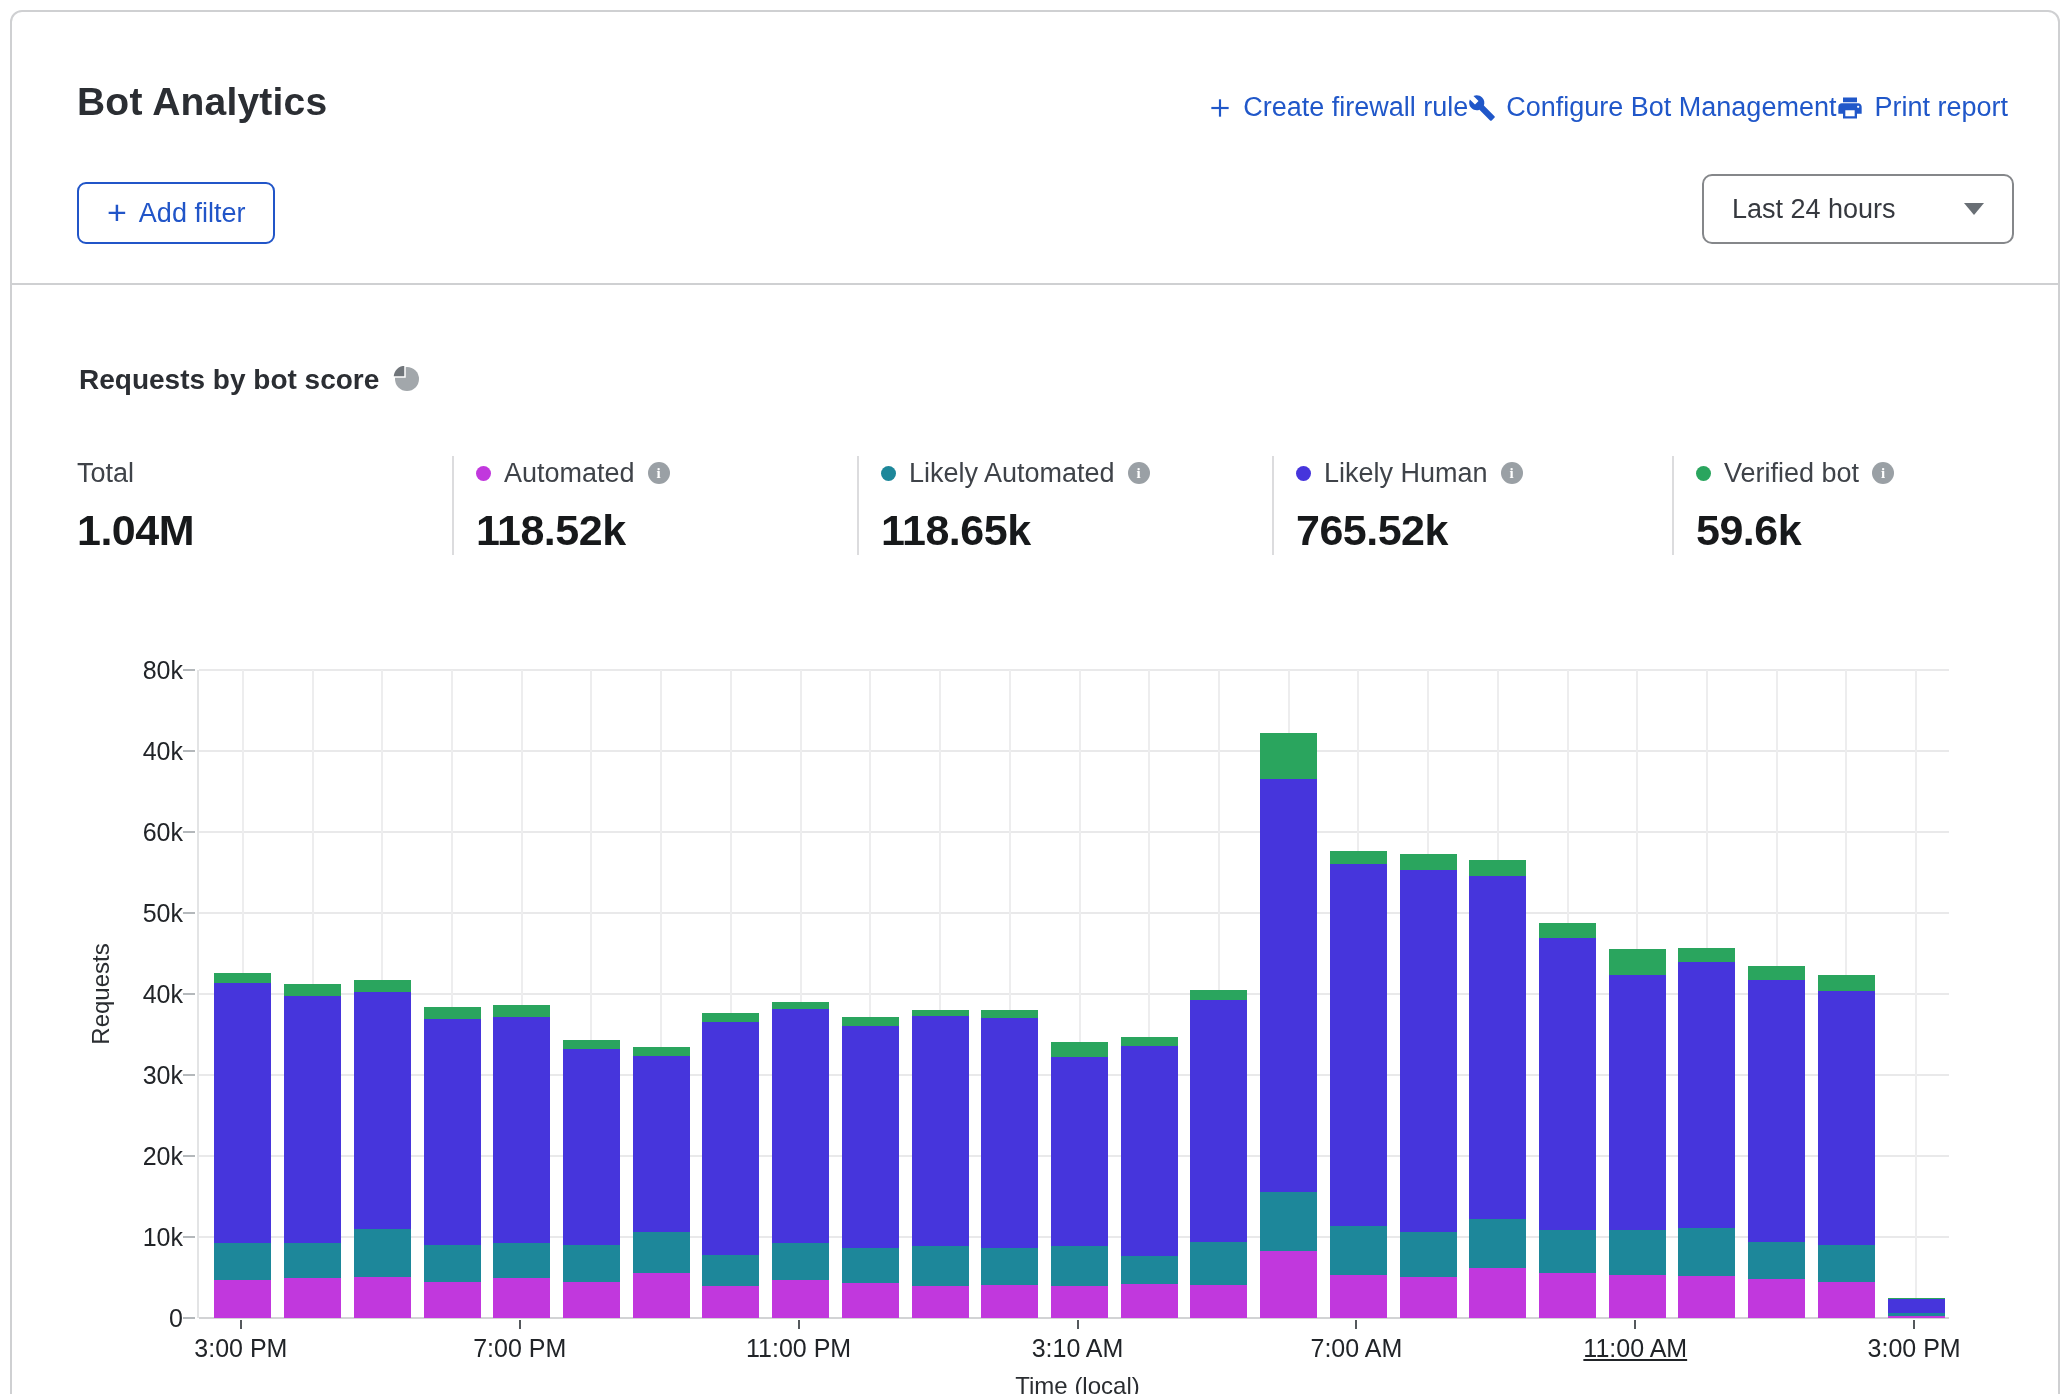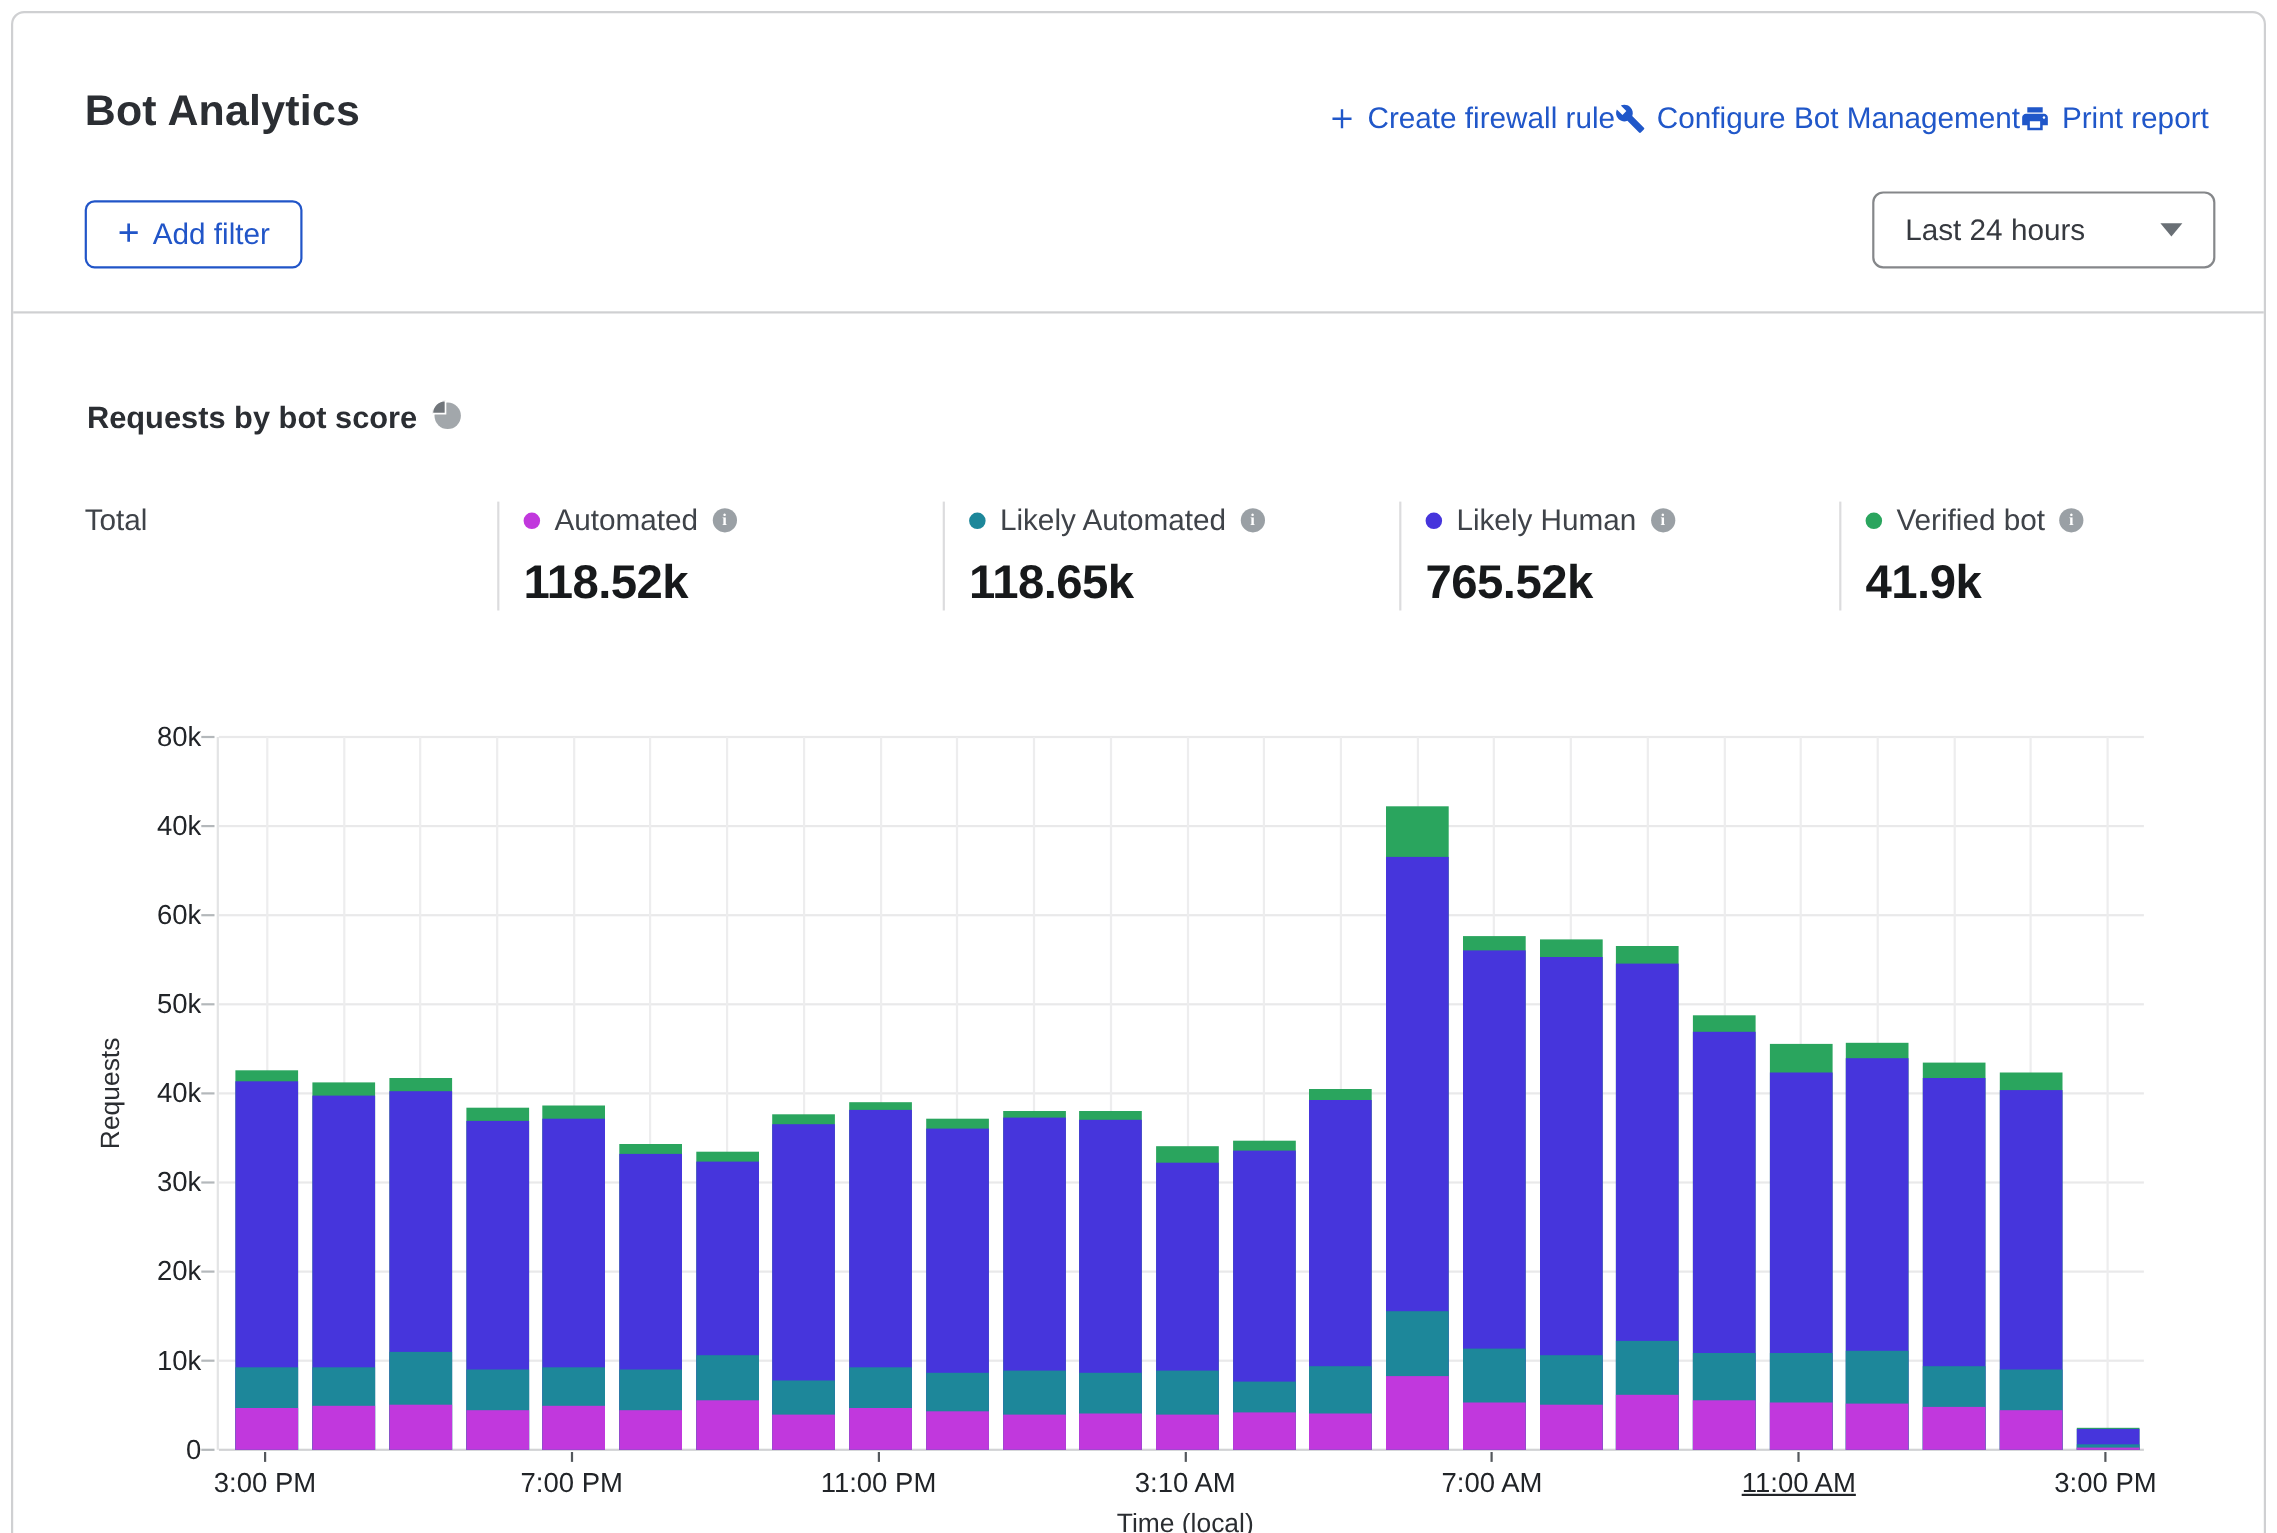--- a/index.html
+++ b/index.html
@@ -135,6 +135,7 @@
         <div class="stat-label-row">
           <span class="stat-label">Total</span>
         </div>
+        <div class="stat-value">1.04M</div>
       </div>
       <div class="stat stat-1">
         <div class="stat-label-row">

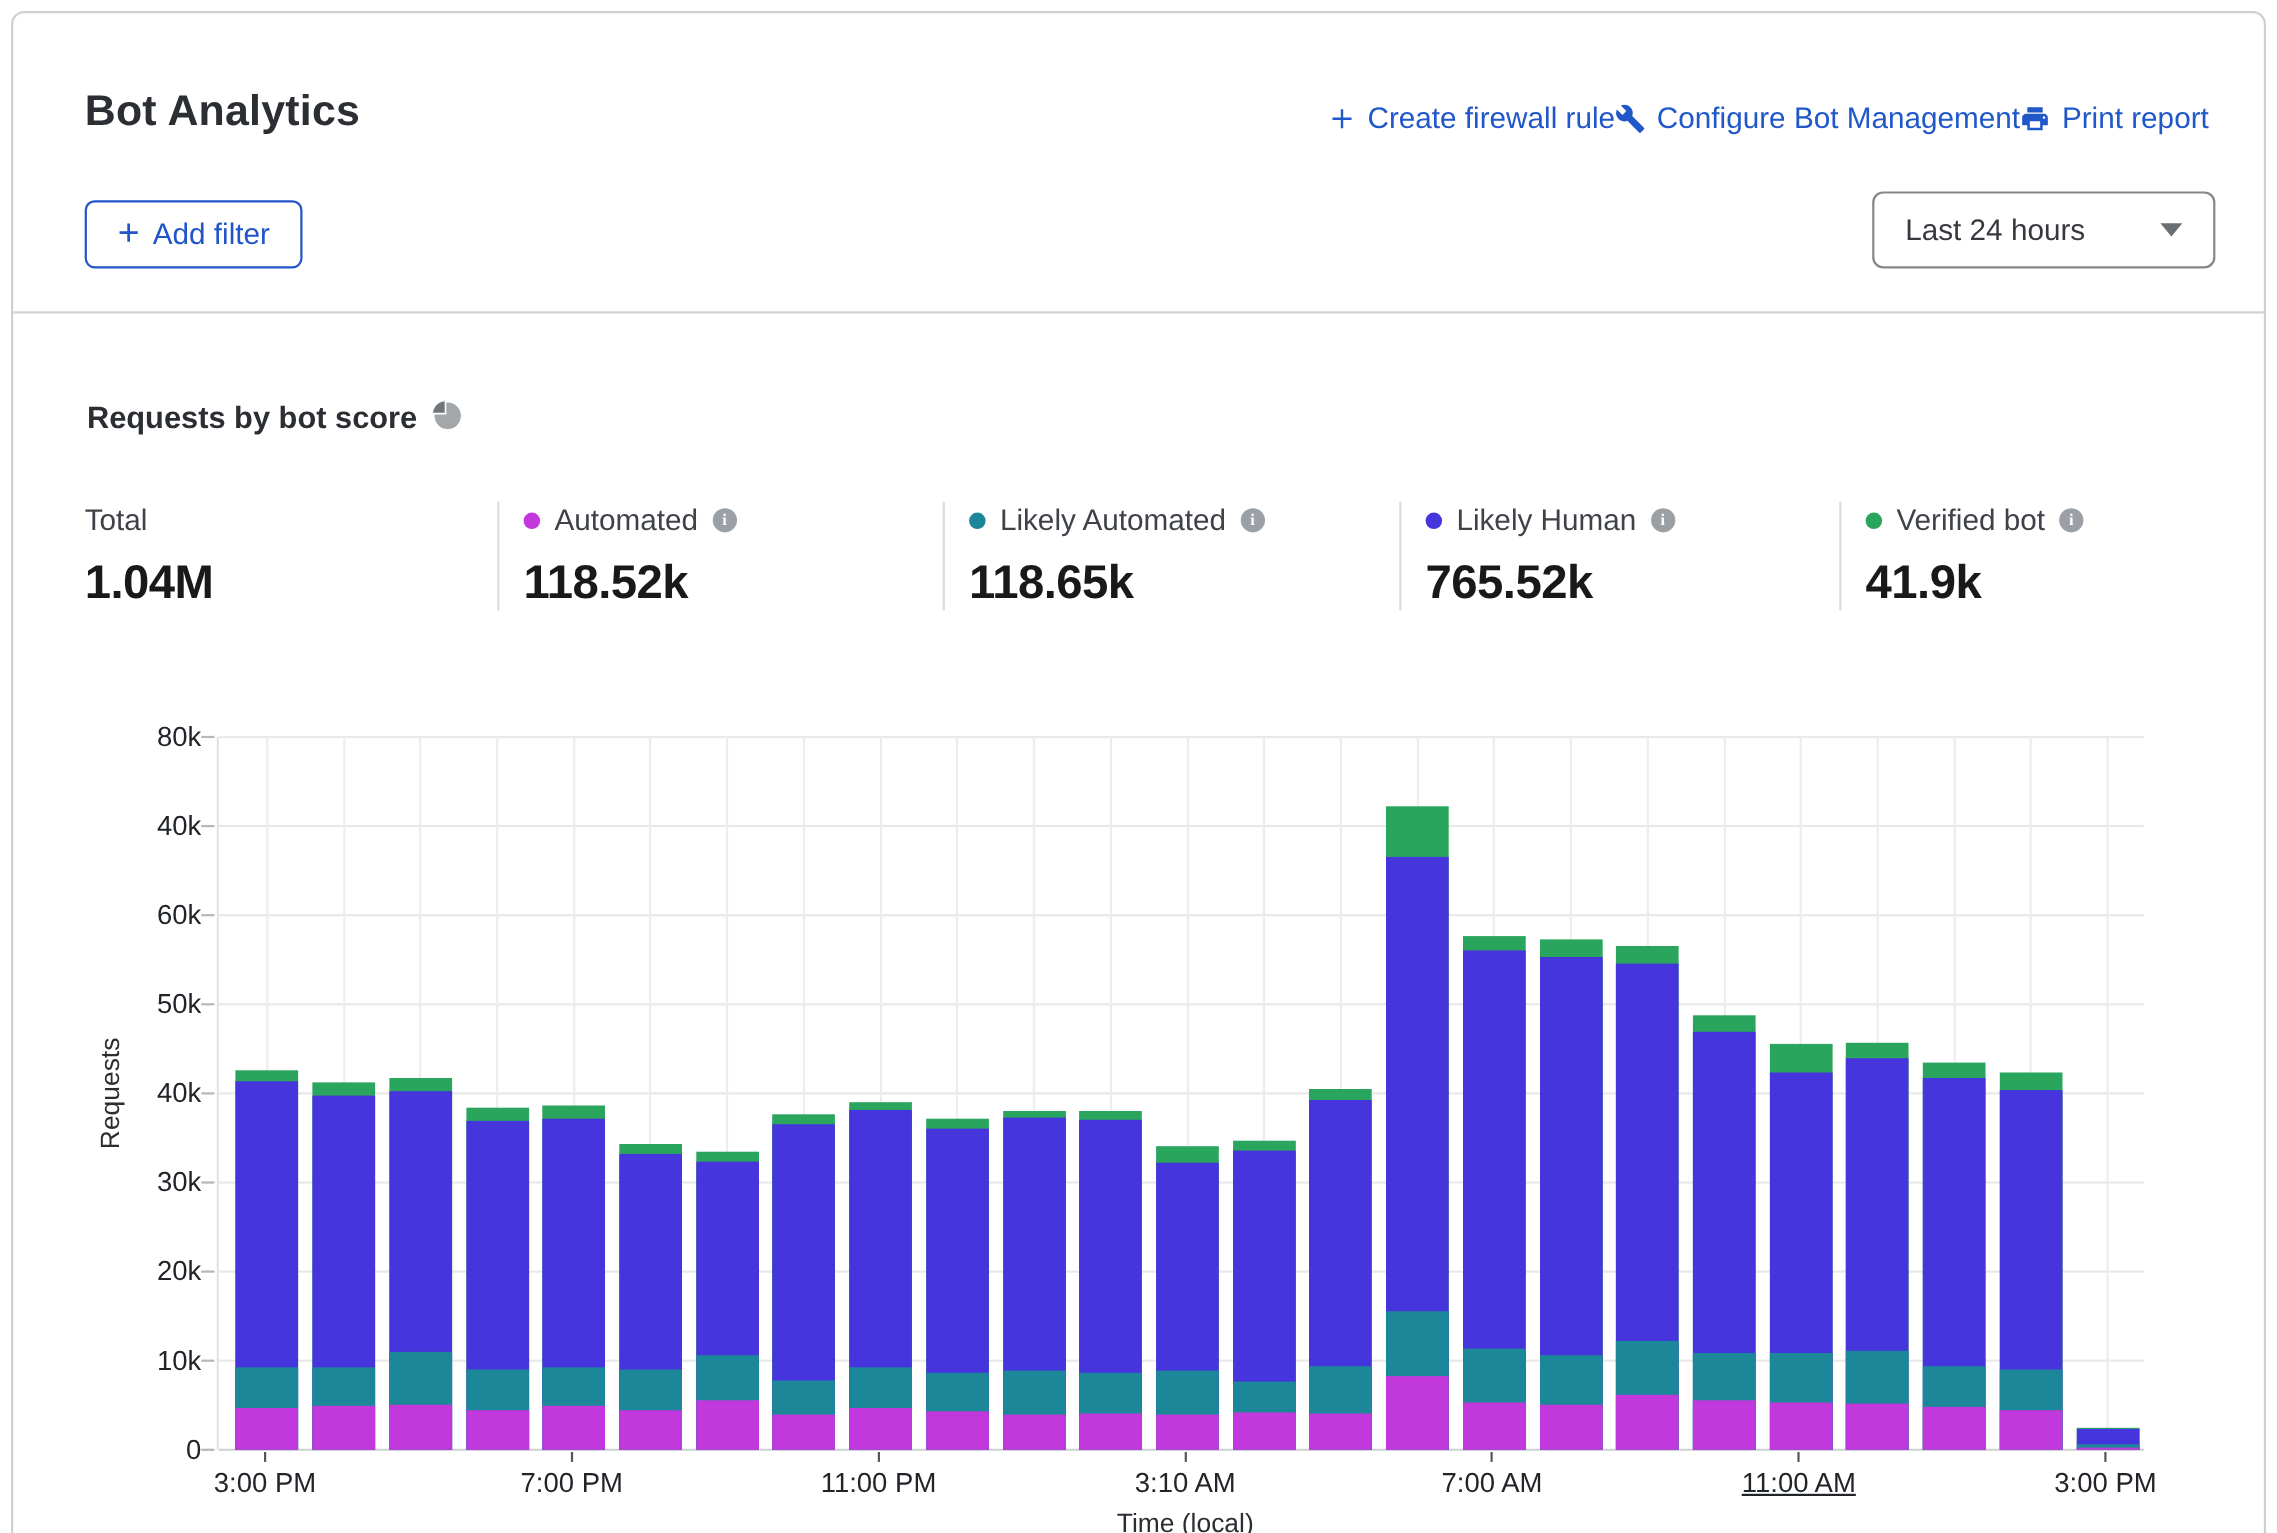--- a/index.html
+++ b/index.html
@@ -167,7 +167,7 @@
           <span class="stat-label">Verified bot</span>
           <span class="info-icon">i</span>
         </div>
-        <div class="stat-value">41.9k</div>
+        <div class="stat-value">59.6k</div>
       </div>
     </div>
   </div>

